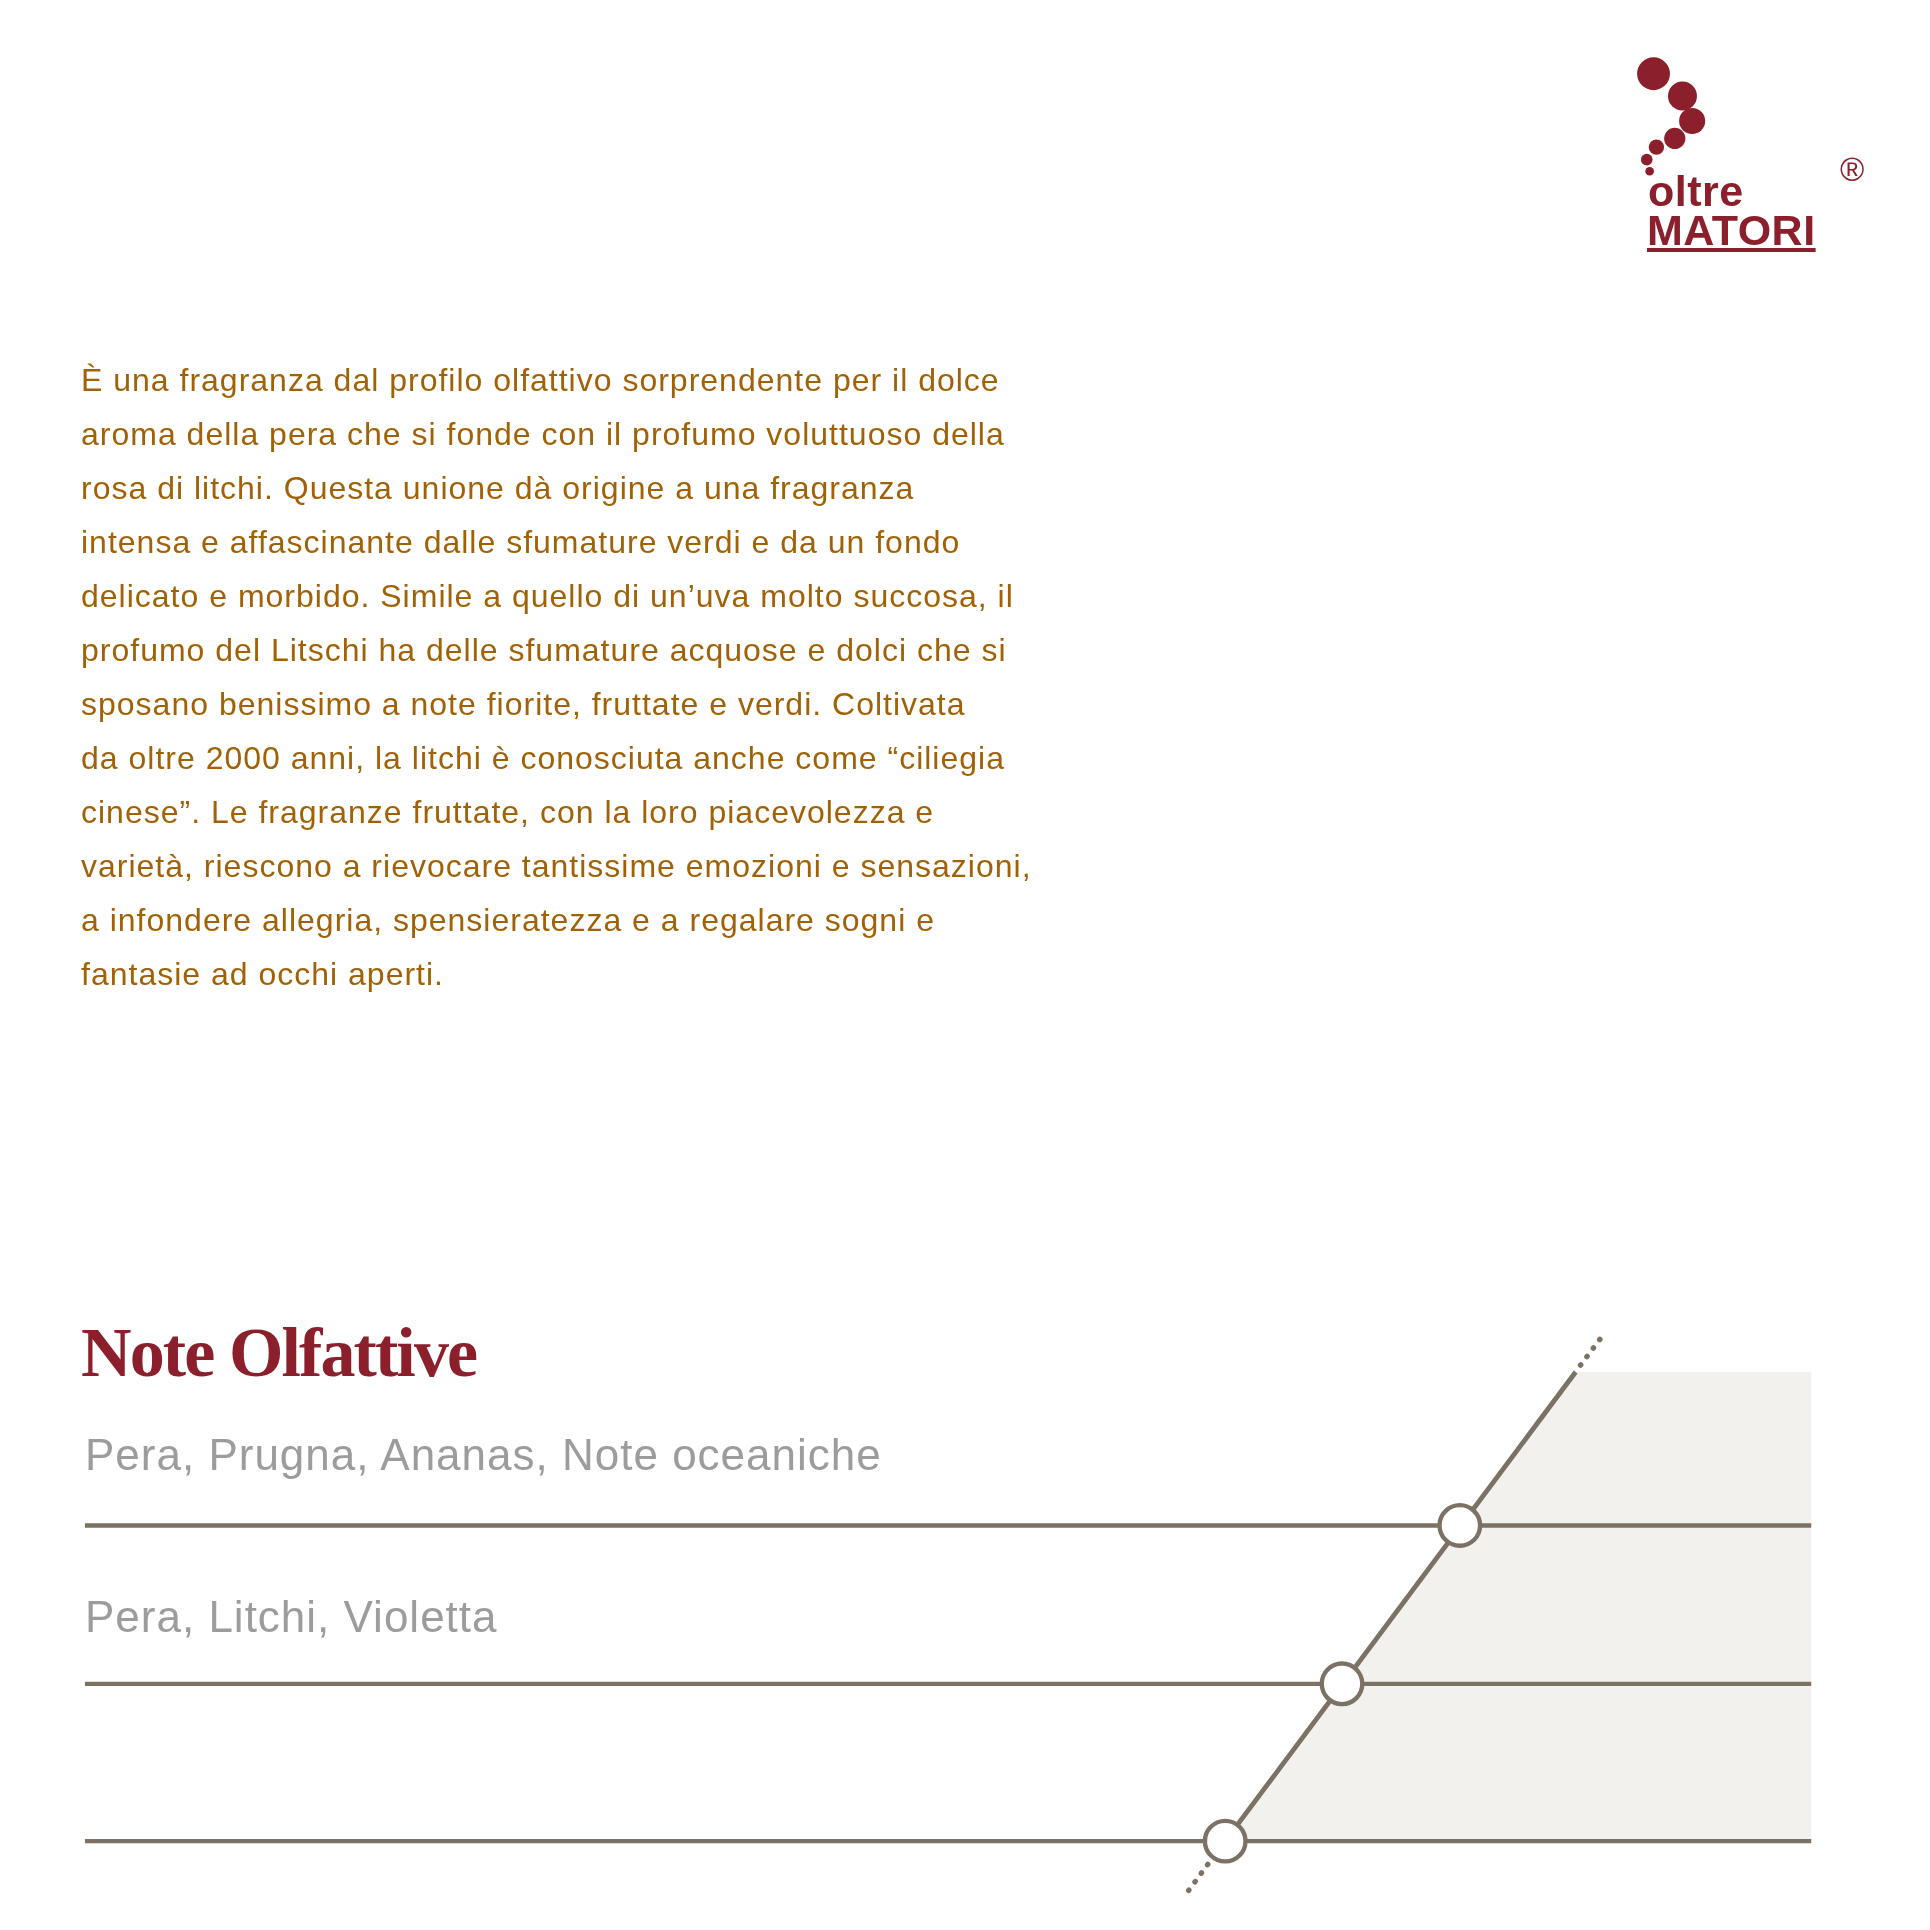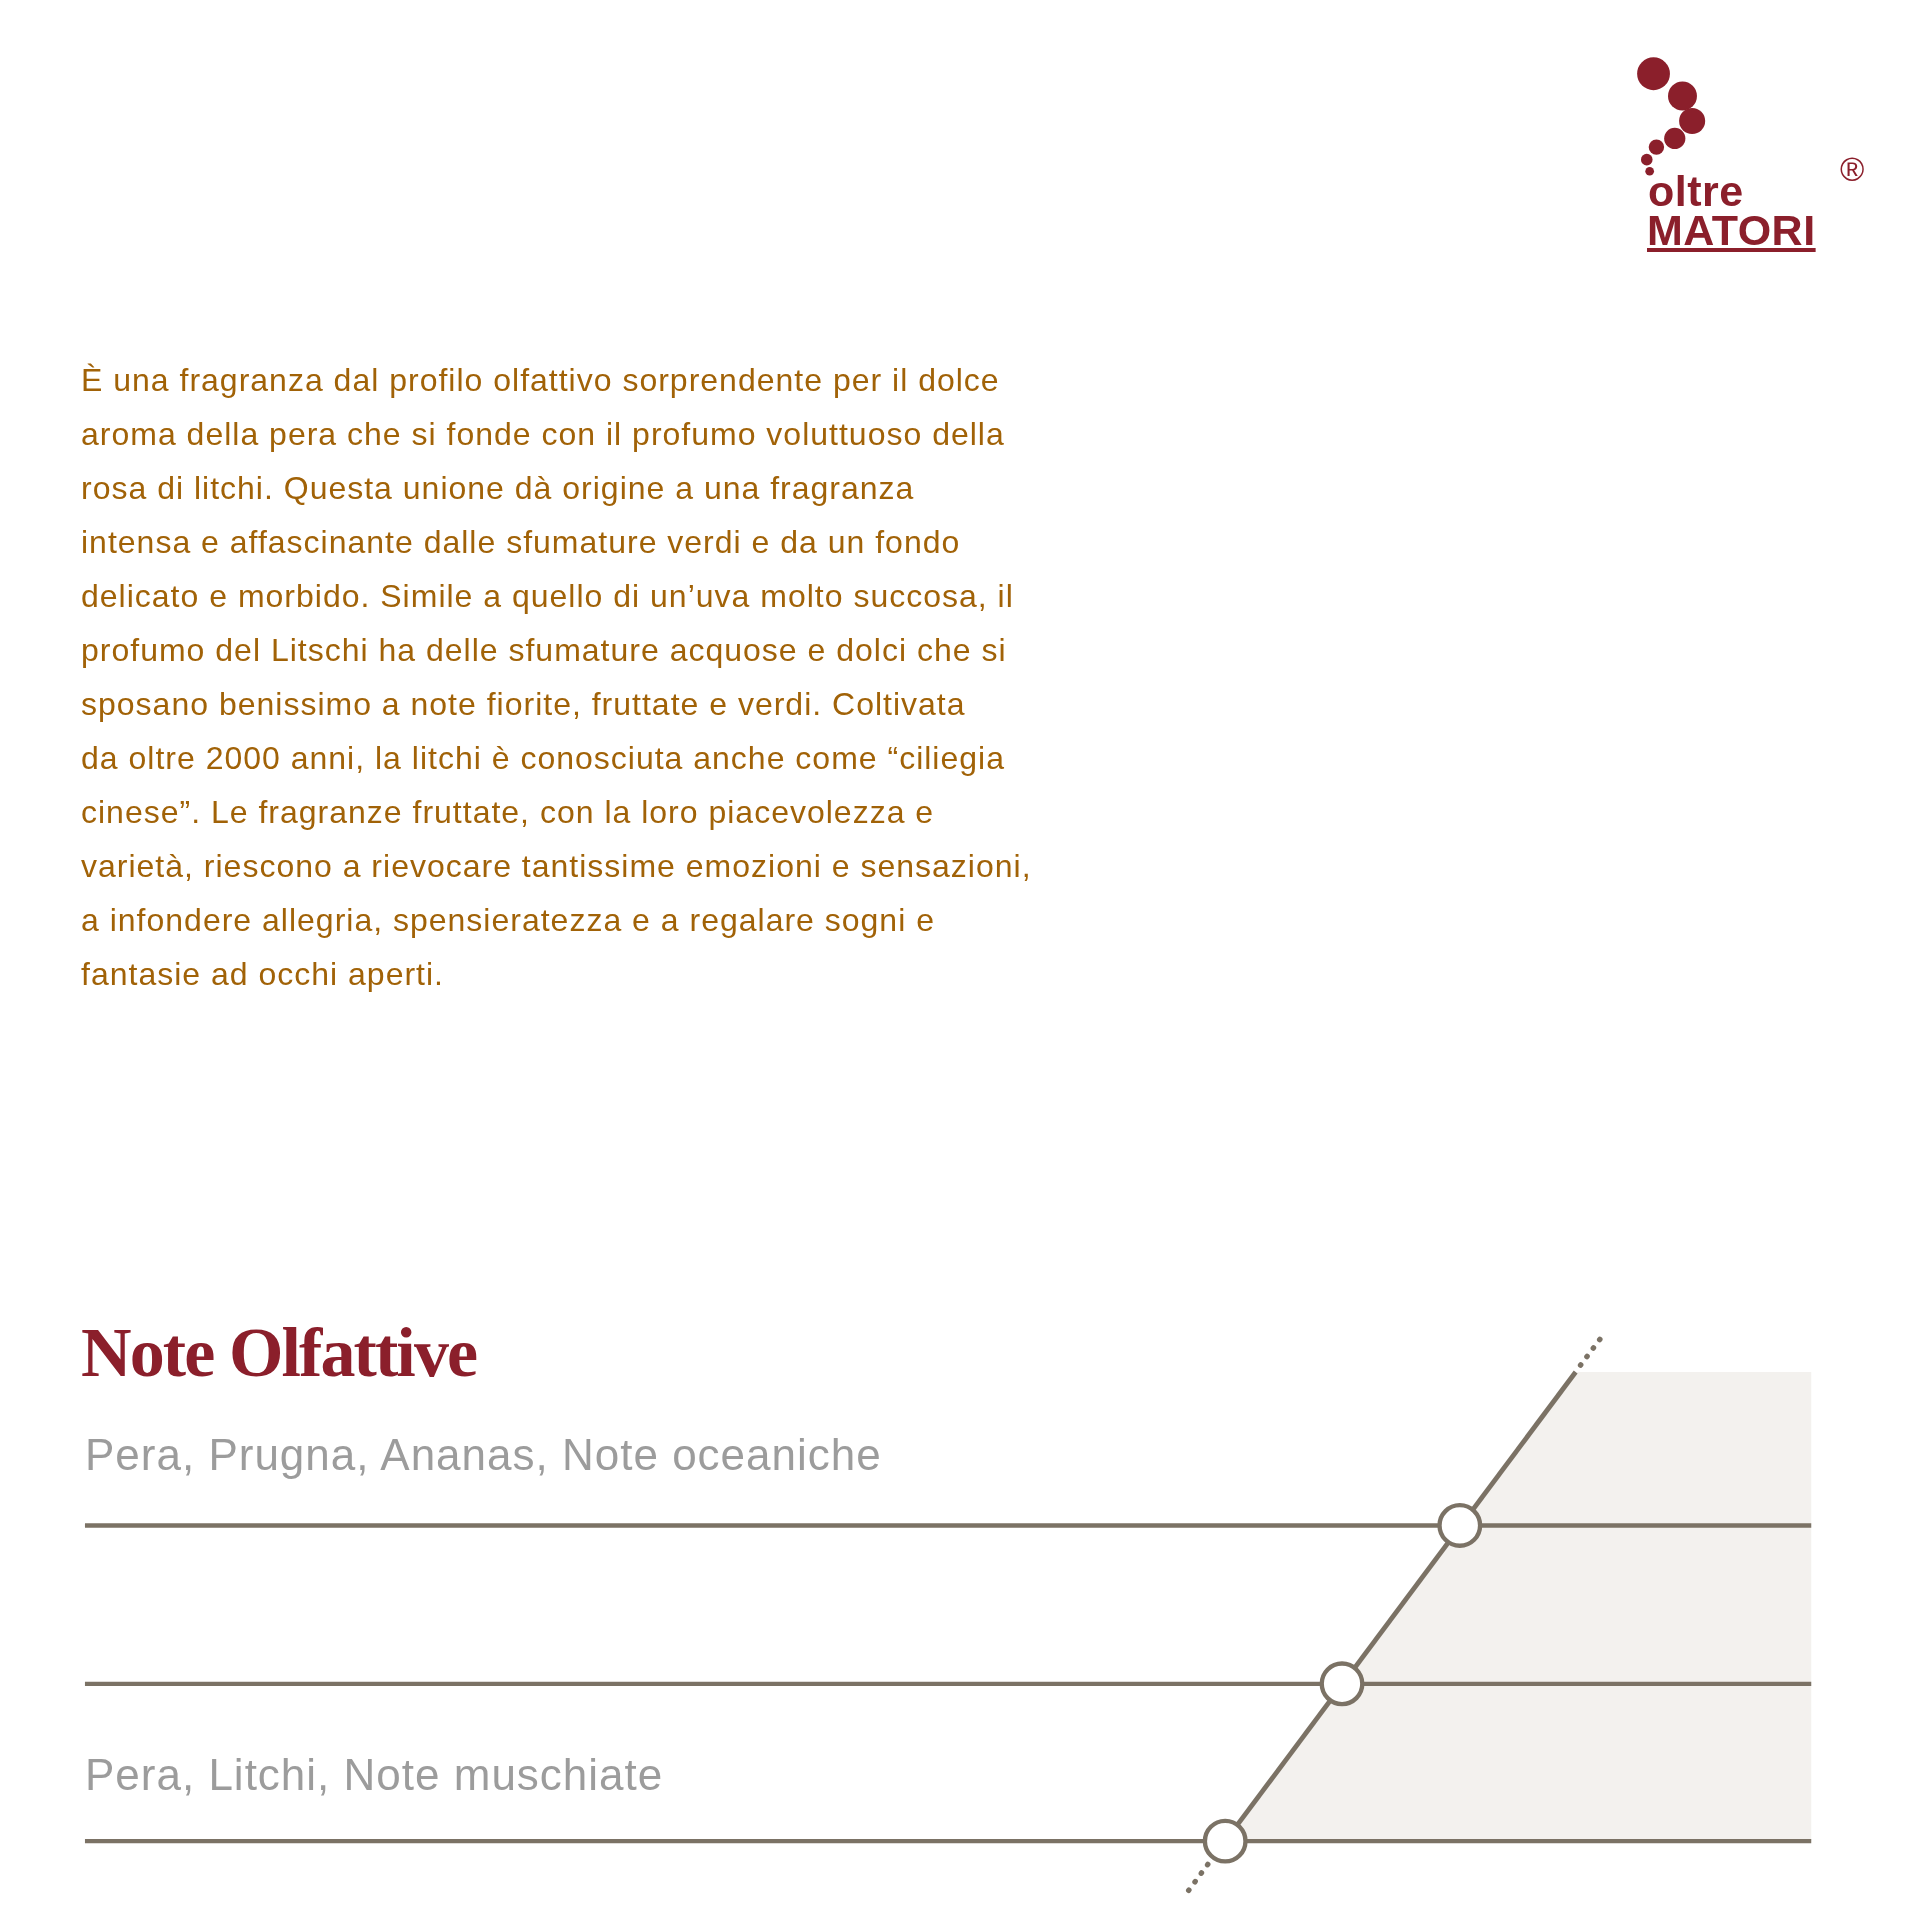--- a/index.html
+++ b/index.html
@@ -109,6 +109,7 @@
   <div class="notes-heading">Note Olfattive</div>
 
   <div class="note-label r1">Pera, Prugna, Ananas, Note oceaniche</div>
+  <div class="note-label r2">Pera, Litchi, Violetta</div>
   <div class="note-label r3">Pera, Litchi, Note muschiate</div>
 
   <svg class="diagram-svg" width="1930" height="1930" viewBox="0 0 1999 1999">

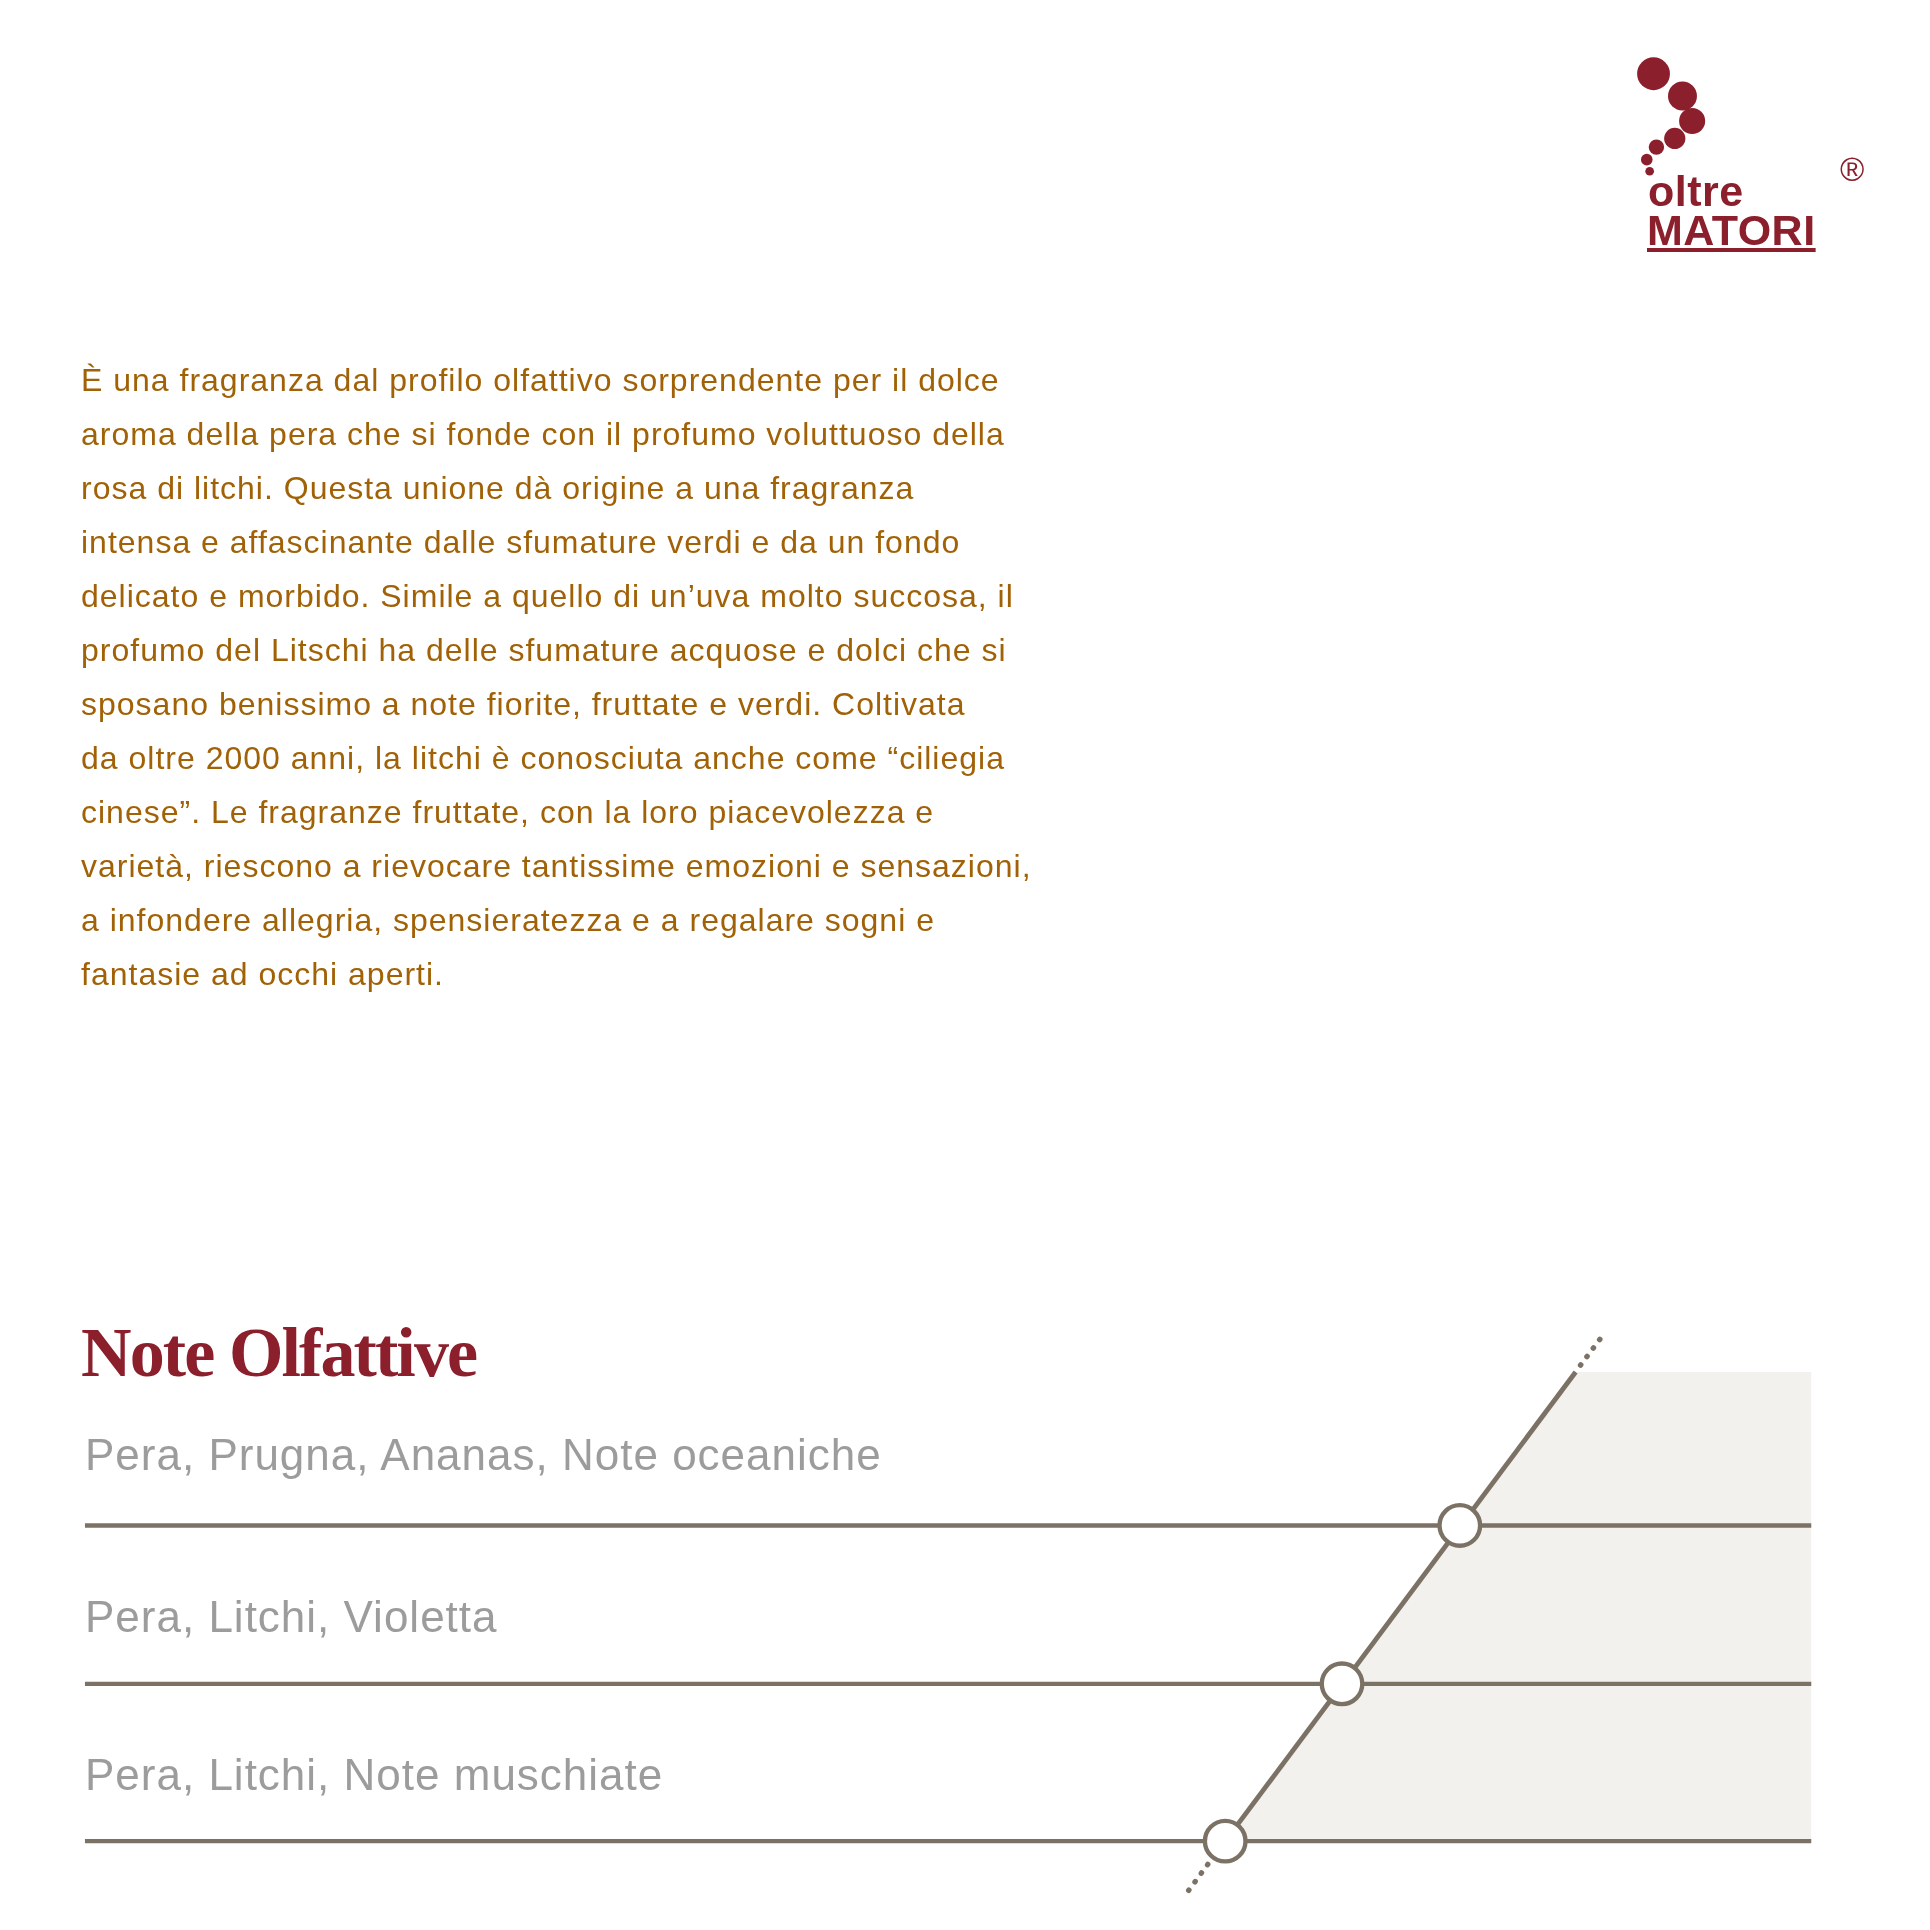--- a/index.html
+++ b/index.html
@@ -110,7 +110,6 @@
 
   <div class="note-label r1">Pera, Prugna, Ananas, Note oceaniche</div>
   <div class="note-label r2">Pera, Litchi, Violetta</div>
-  <div class="note-label r3">Pera, Litchi, Note muschiate</div>
 
   <svg class="diagram-svg" width="1930" height="1930" viewBox="0 0 1999 1999">
 

